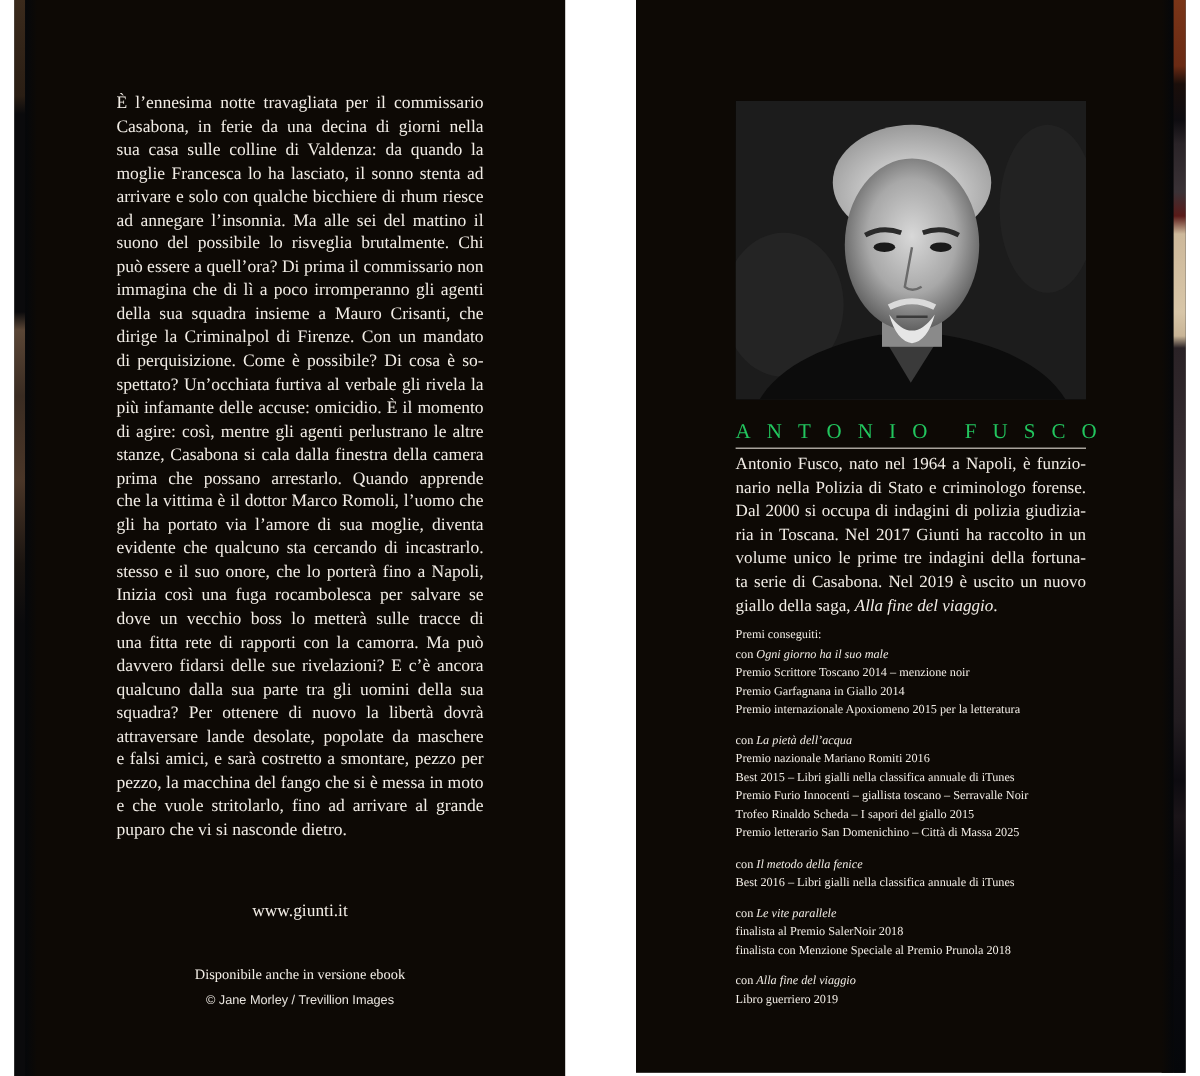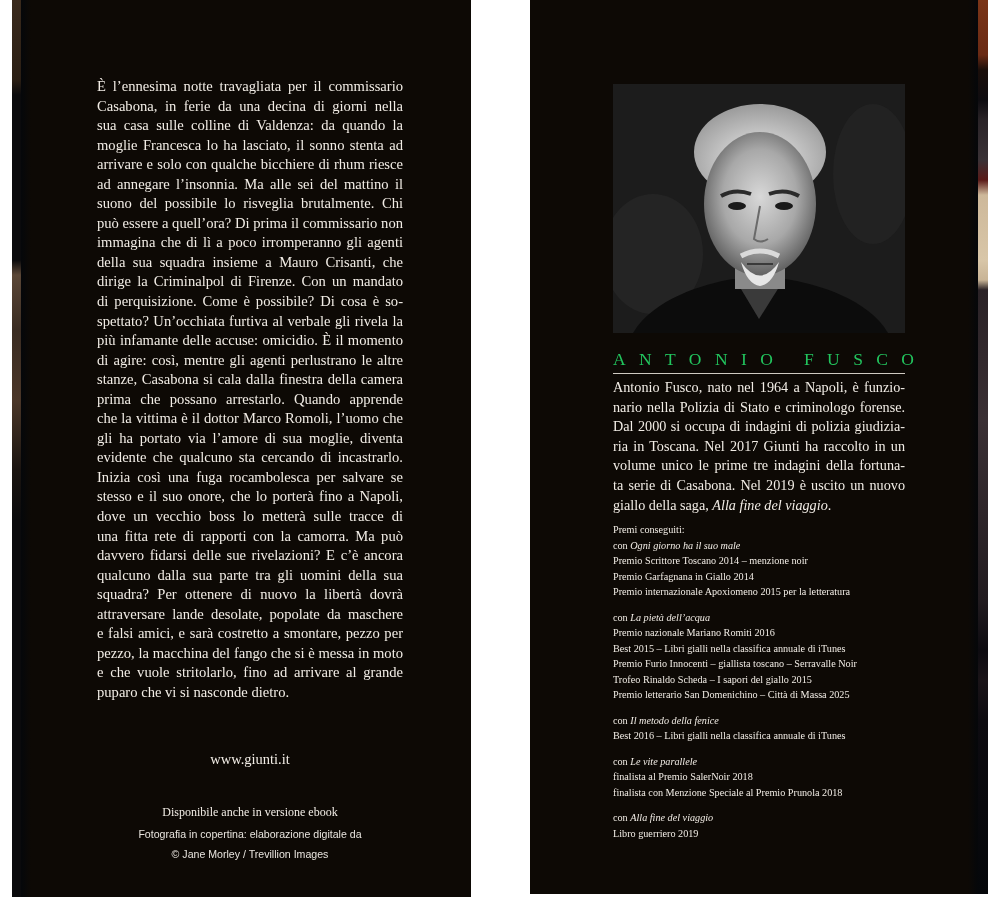--- a/index.html
+++ b/index.html
@@ -130,8 +130,8 @@
     <span class="ln">che la vittima è il dottor Marco Romoli, l’uomo che</span>
     <span class="ln">gli ha portato via l’amore di sua moglie, diventa</span>
     <span class="ln">evidente che qualcuno sta cercando di incastrarlo.</span>
+    <span class="ln">stesso e il suo onore, che lo porterà fino a Napoli,</span>
     <span class="ln">Inizia così una fuga rocambolesca per salvare se</span>
-    <span class="ln">stesso e il suo onore, che lo porterà fino a Napoli,</span>
     <span class="ln">dove un vecchio boss lo metterà sulle tracce di</span>
     <span class="ln">una fitta rete di rapporti con la camorra. Ma può</span>
     <span class="ln">davvero fidarsi delle sue rivelazioni? E c’è ancora</span>

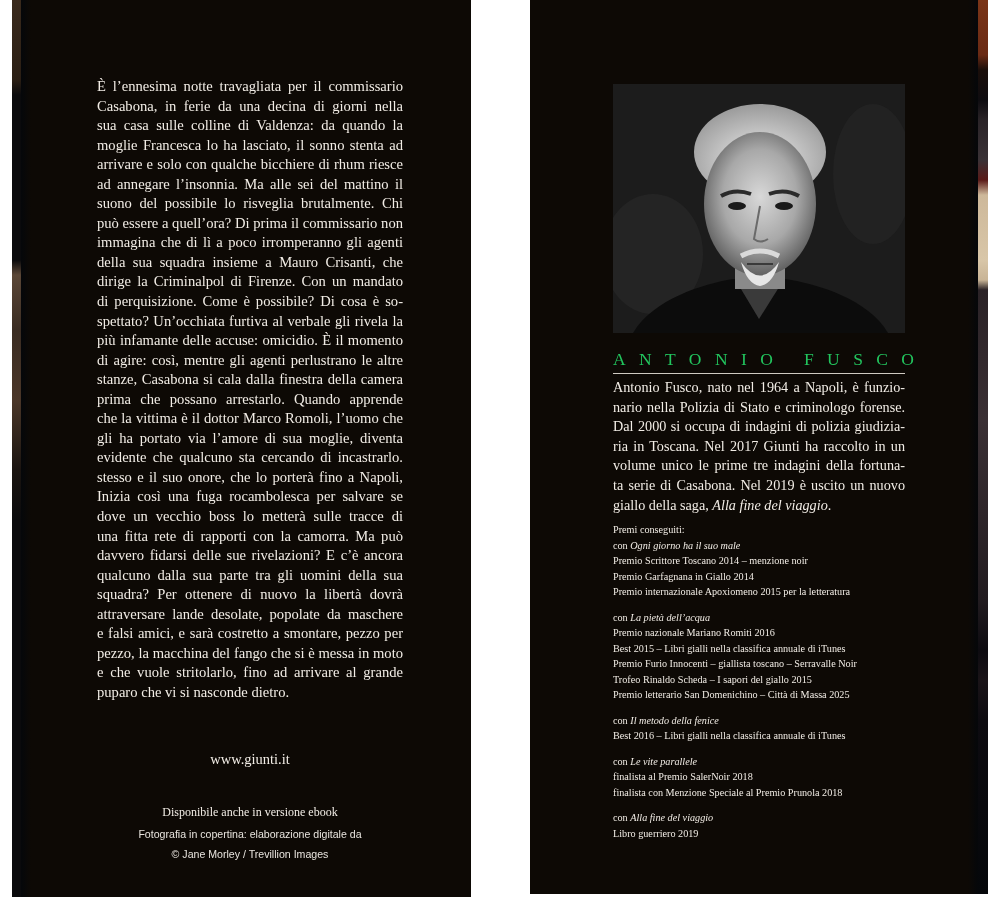--- a/index.html
+++ b/index.html
@@ -147,7 +147,6 @@
   <div class="site">www.giunti.it</div>
   <div class="ebook">Disponibile anche in versione ebook</div>
   <div class="credit">
-    <div>Fotografia in copertina: elaborazione digitale da</div>
     <div>© Jane Morley / Trevillion Images</div>
   </div>
 </div>

